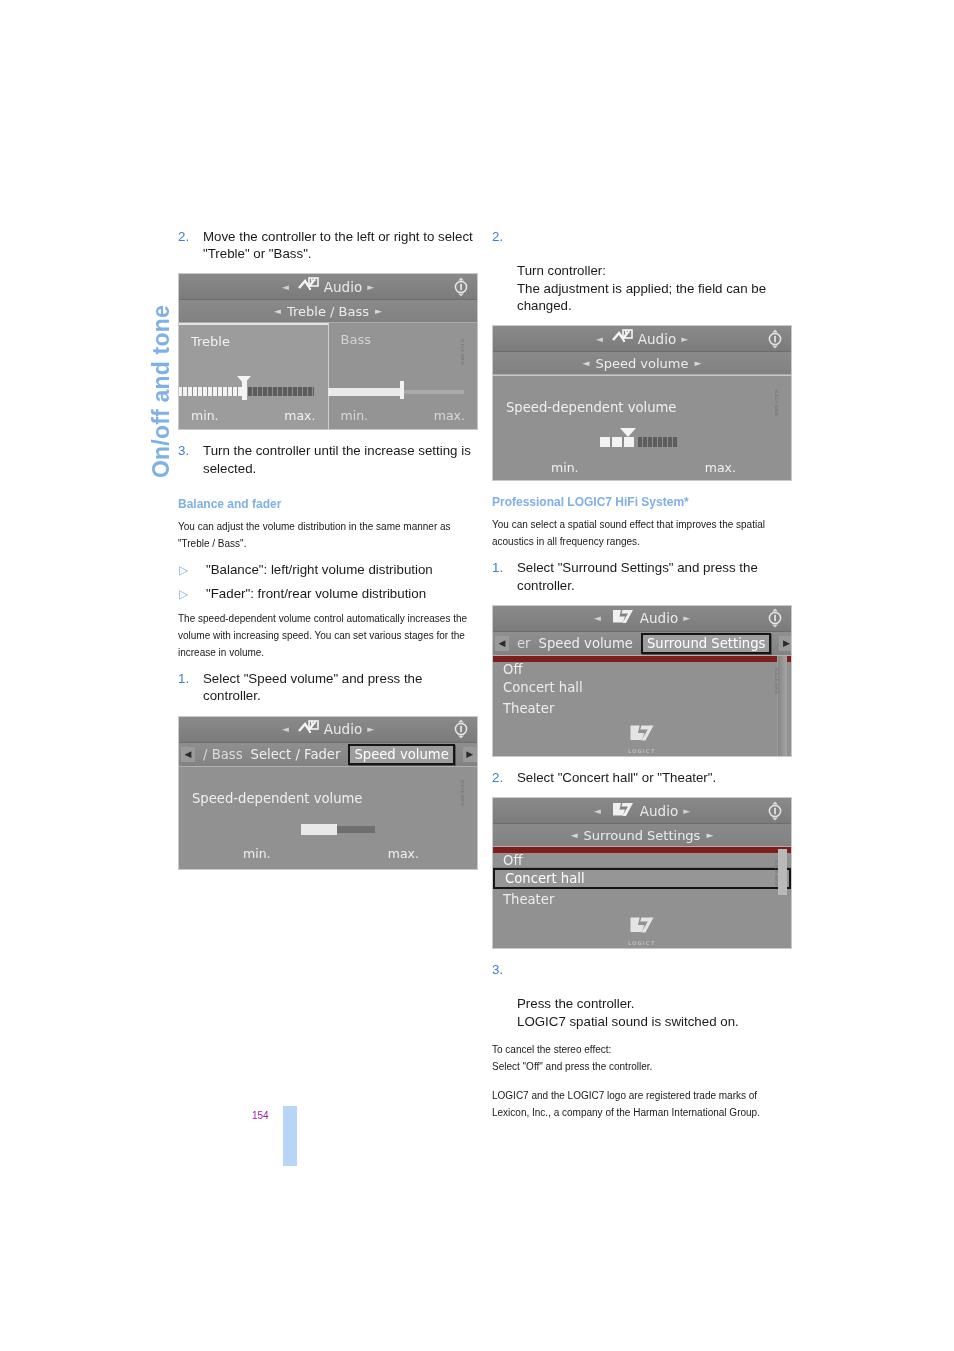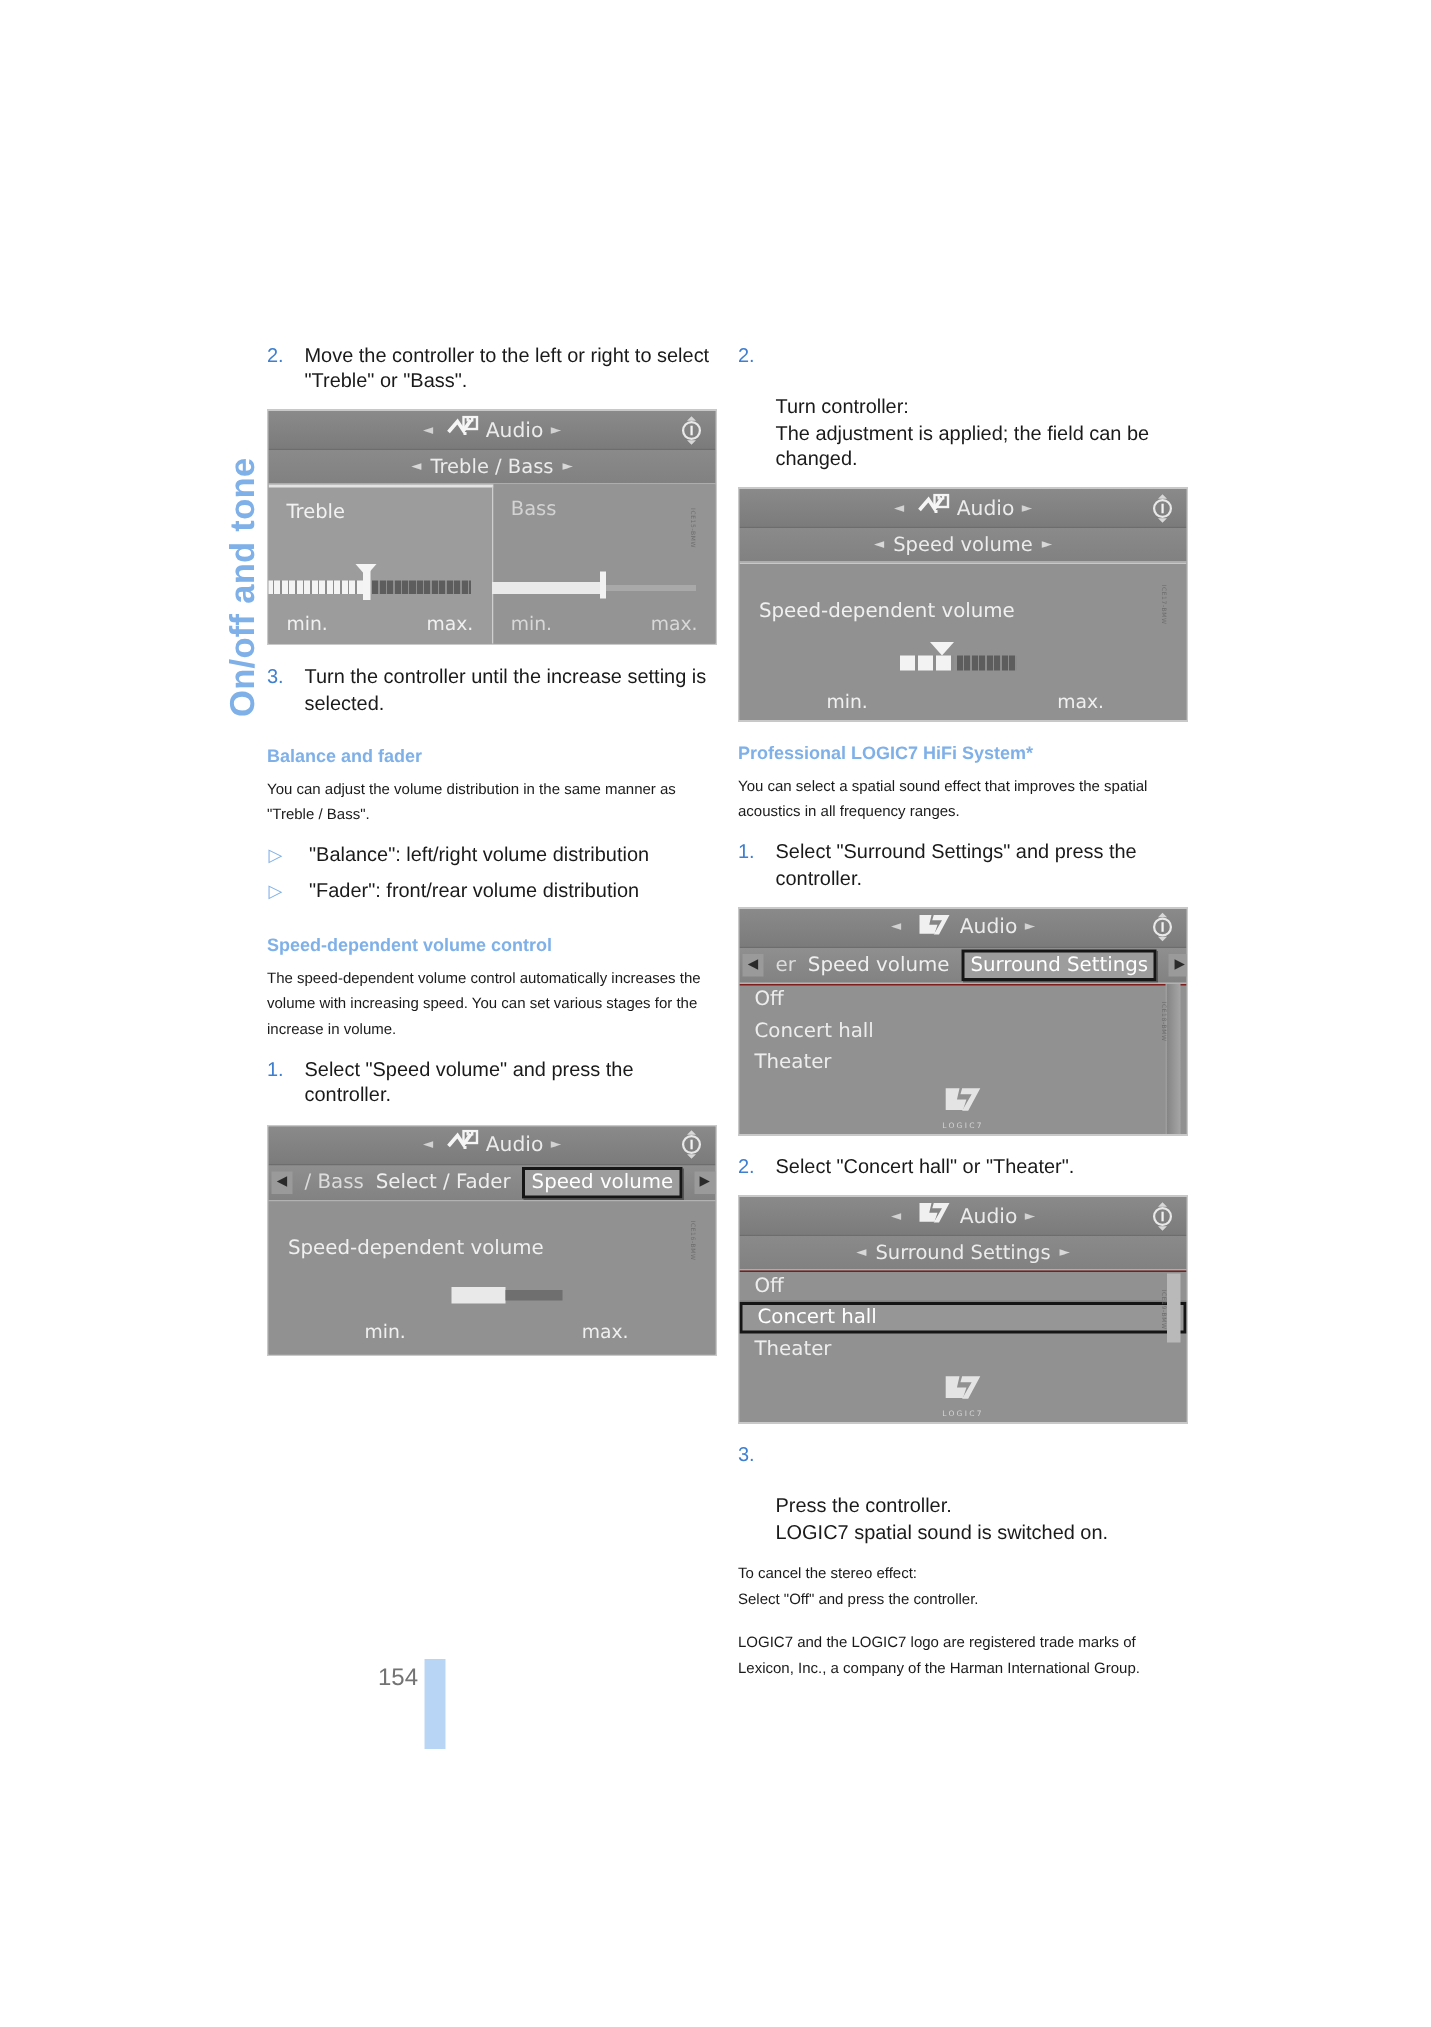--- a/index.html
+++ b/index.html
@@ -454,7 +454,6 @@
       <span>"Fader": front/rear volume distribution</span>
     </div>
 
-    <div class="heading spaced">Speed-dependent volume control</div>
     <p class="para tight">The speed-dependent volume control automatically increases the volume with increasing speed. You can set various stages for the increase in volume.</p>
 
     <div class="step">

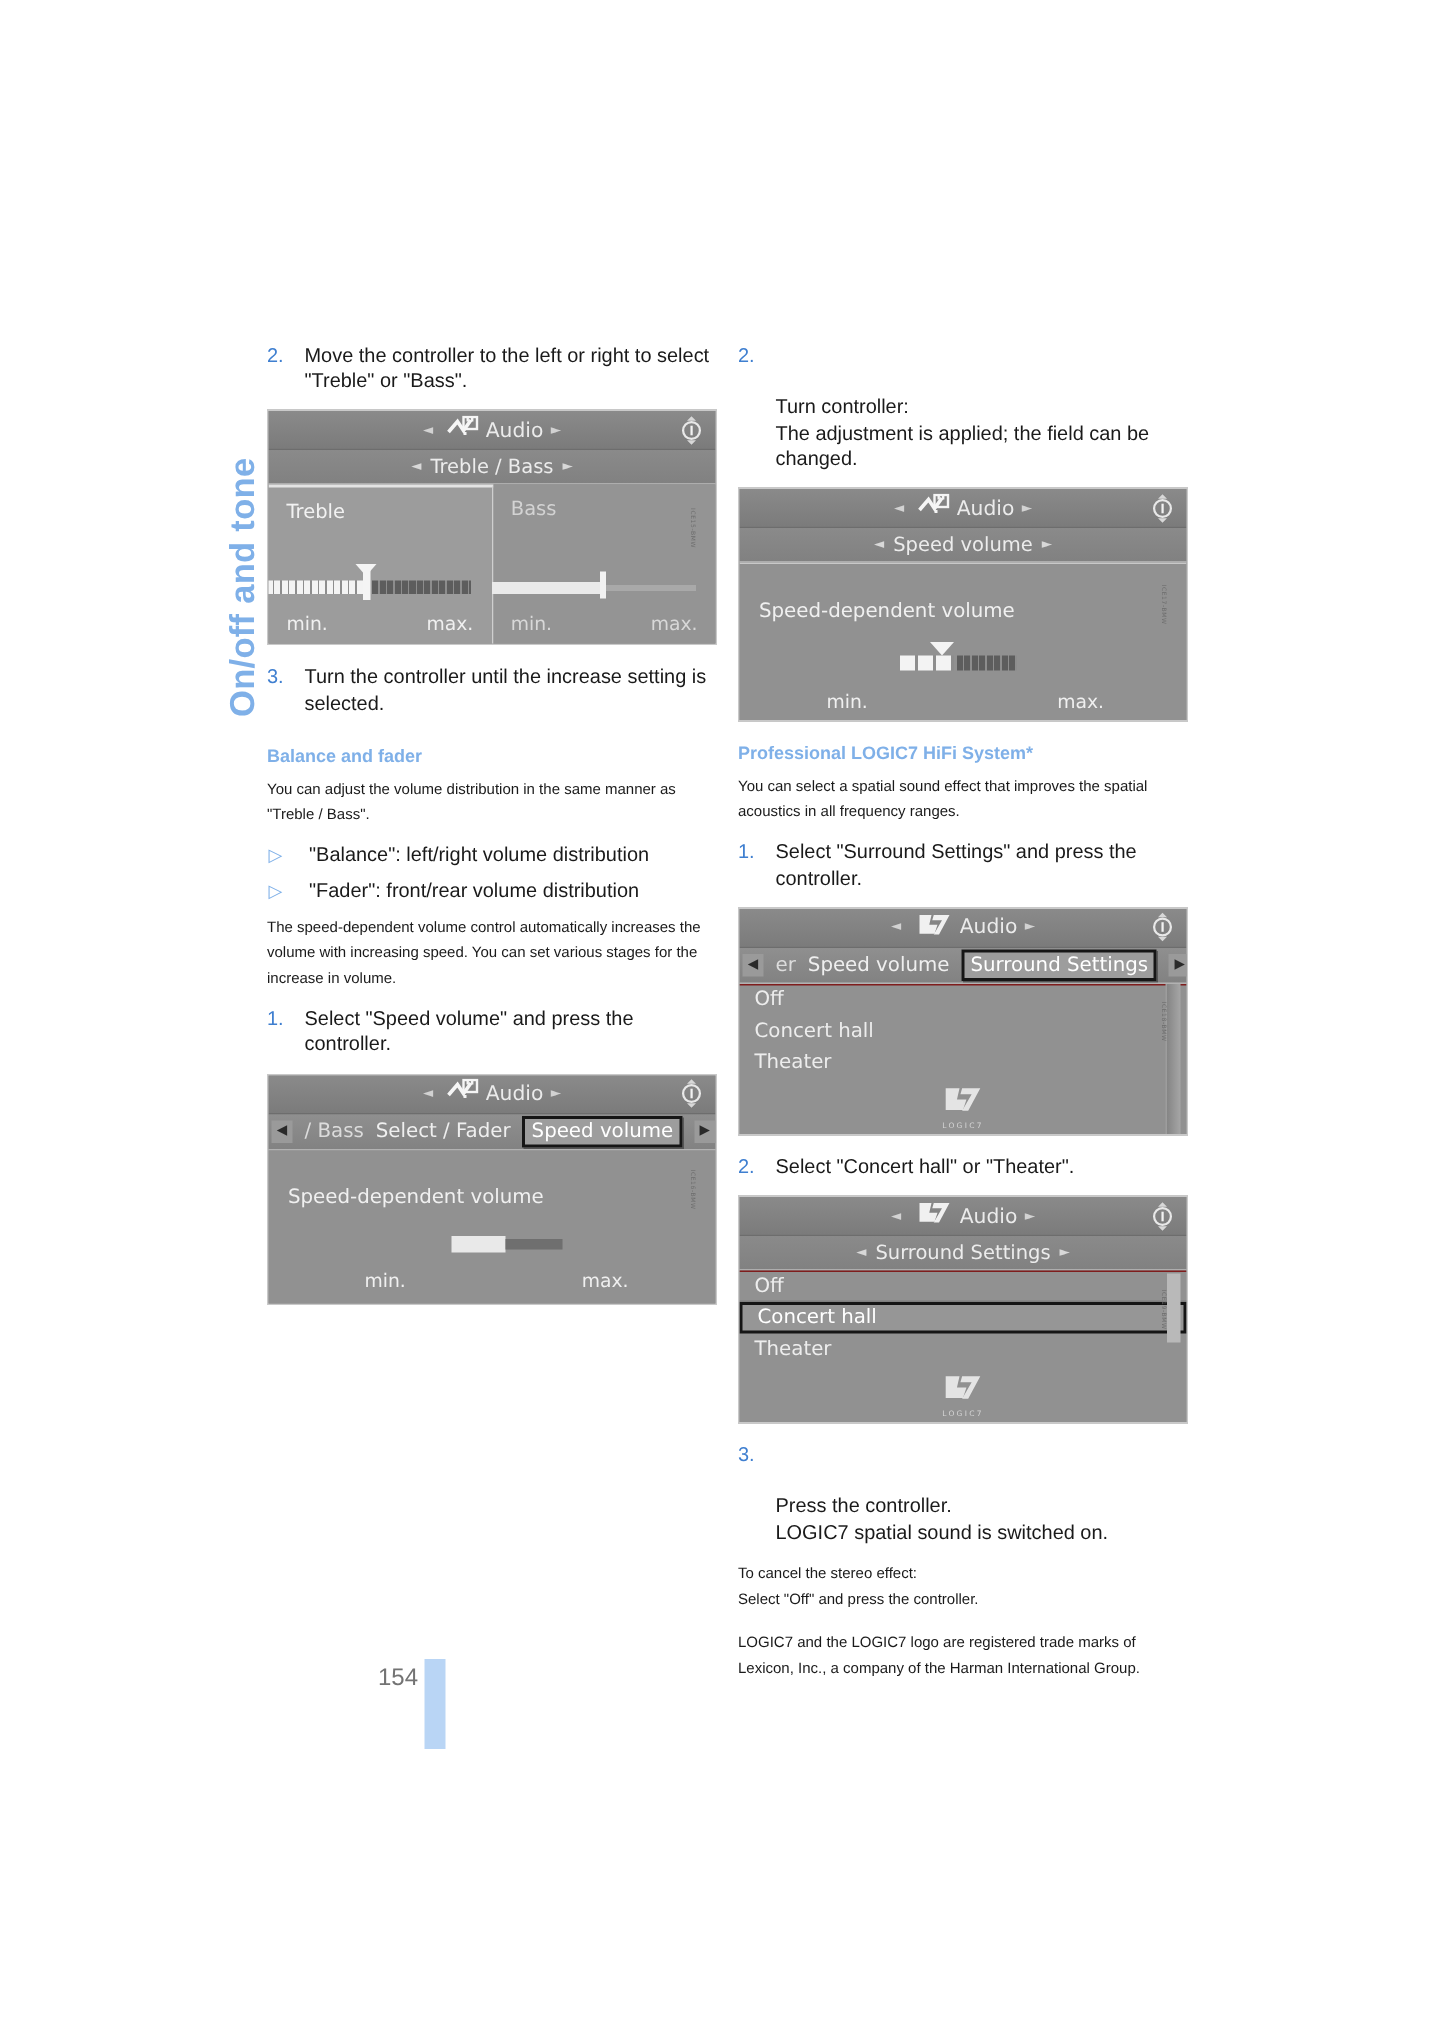--- a/index.html
+++ b/index.html
@@ -305,7 +305,7 @@
     border-bottom: 1px solid #7f7f7f;
     box-sizing: border-box;
   }
-  .list-row.first { border-top: 1px solid #7f1d1d; }
+  .list-row.first { border-top: 6px solid #7f1d1d; }
   .list-row.sel {
     border: 2px solid #151515;
     background: #969696;

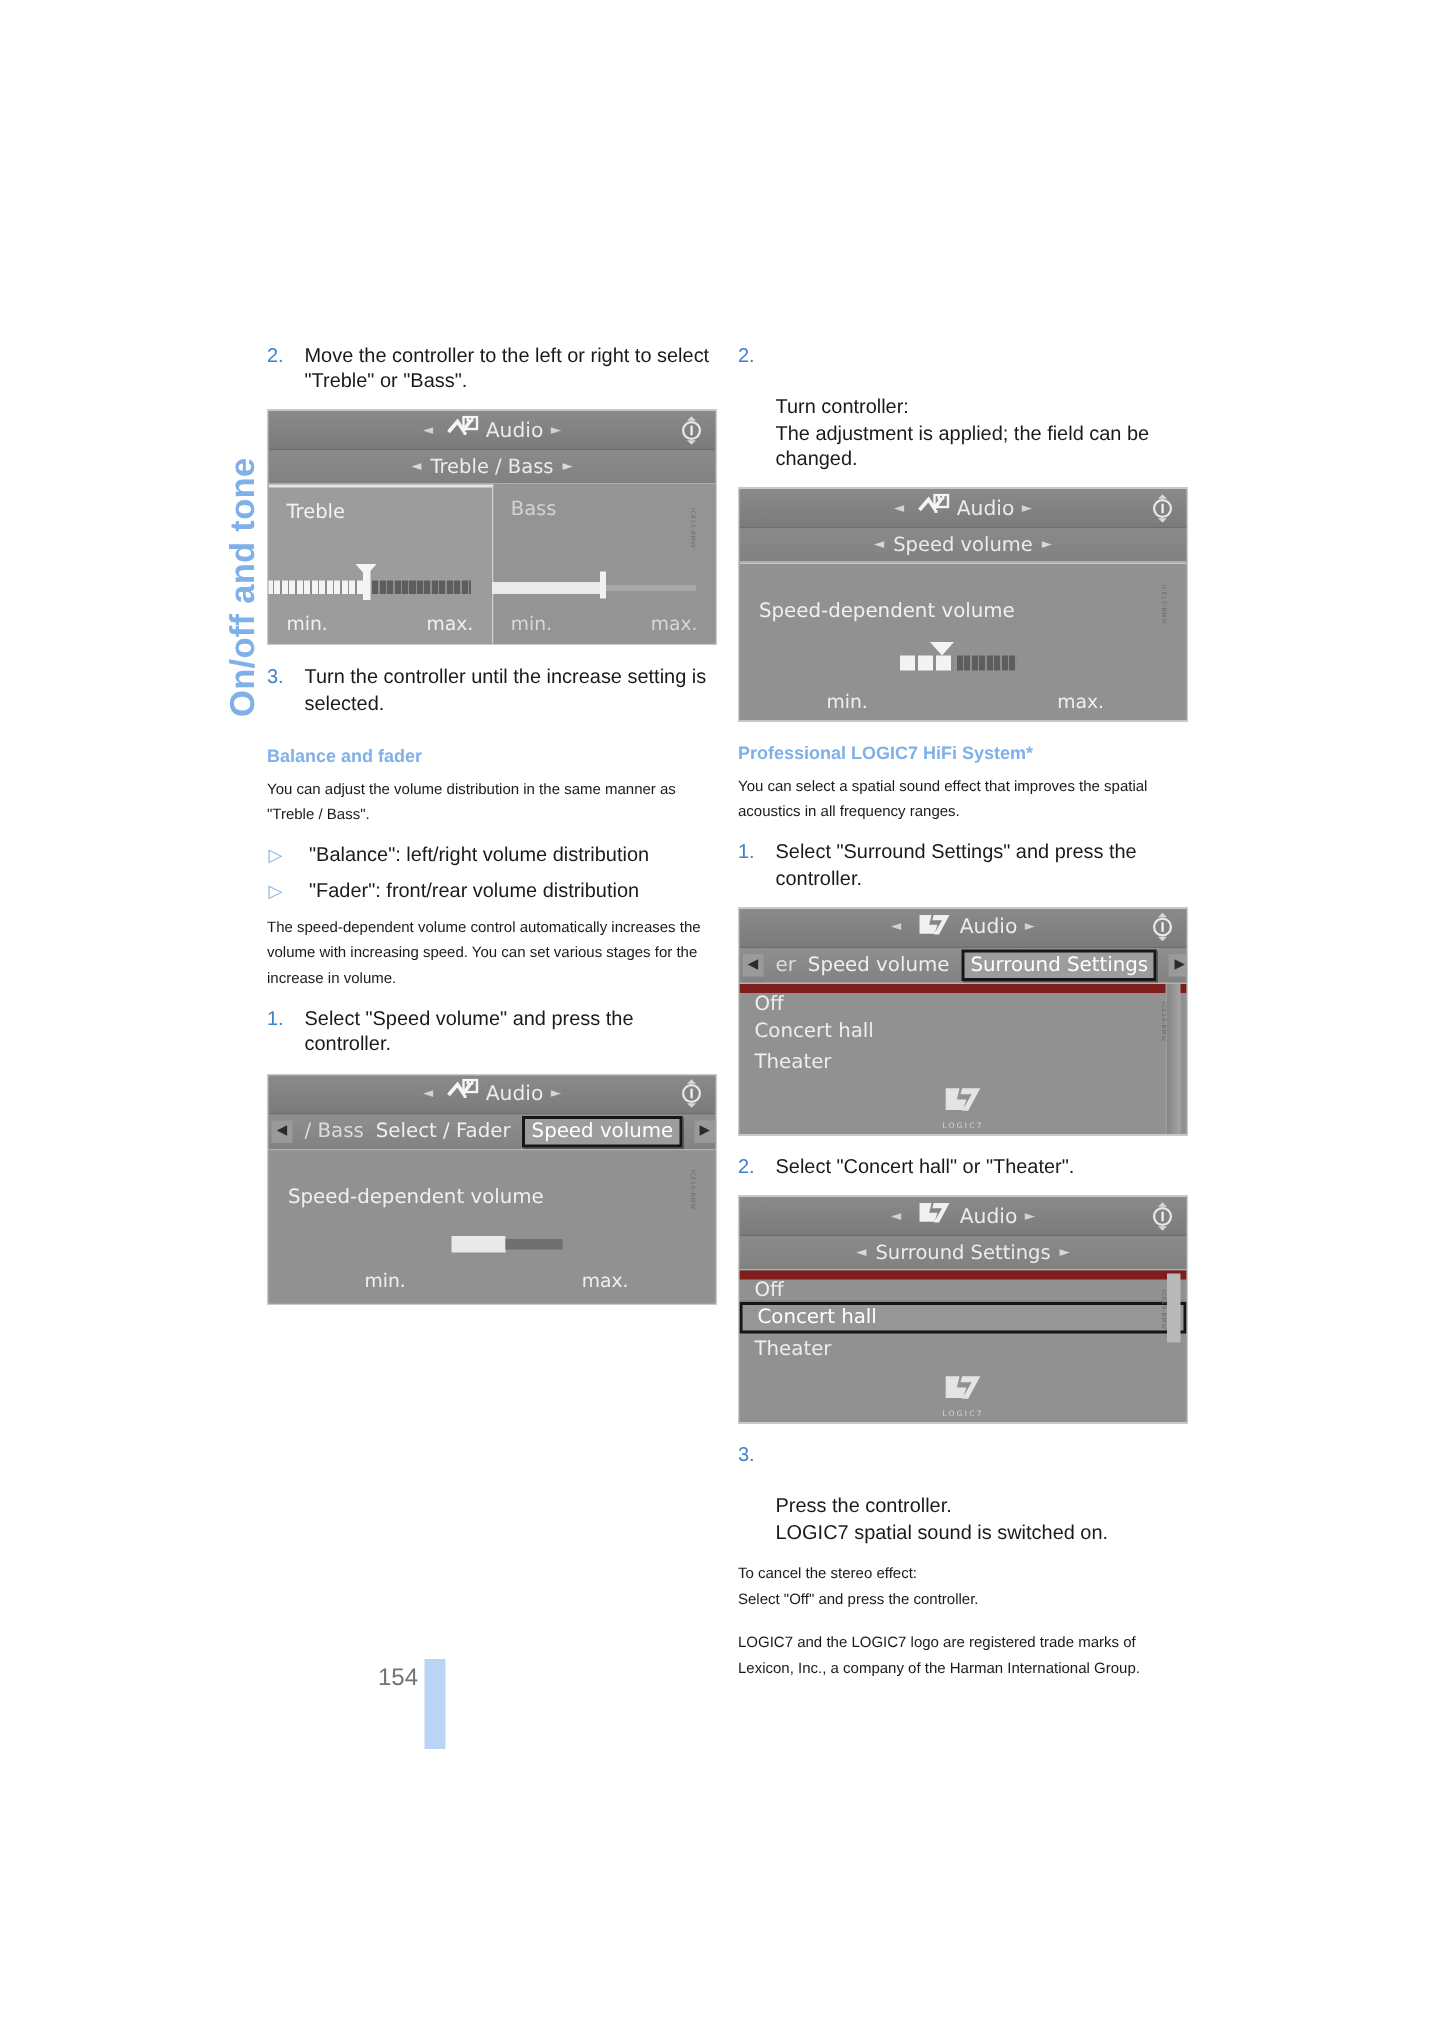--- a/index.html
+++ b/index.html
@@ -345,8 +345,8 @@
     position: absolute;
     left: 252px;
     top: 1110px;
-    font-size: 16px;
-    color: #737373;
+    font-size: 10px;
+    color: #a21caf;
   }
   .folio-bar {
     position: absolute;

